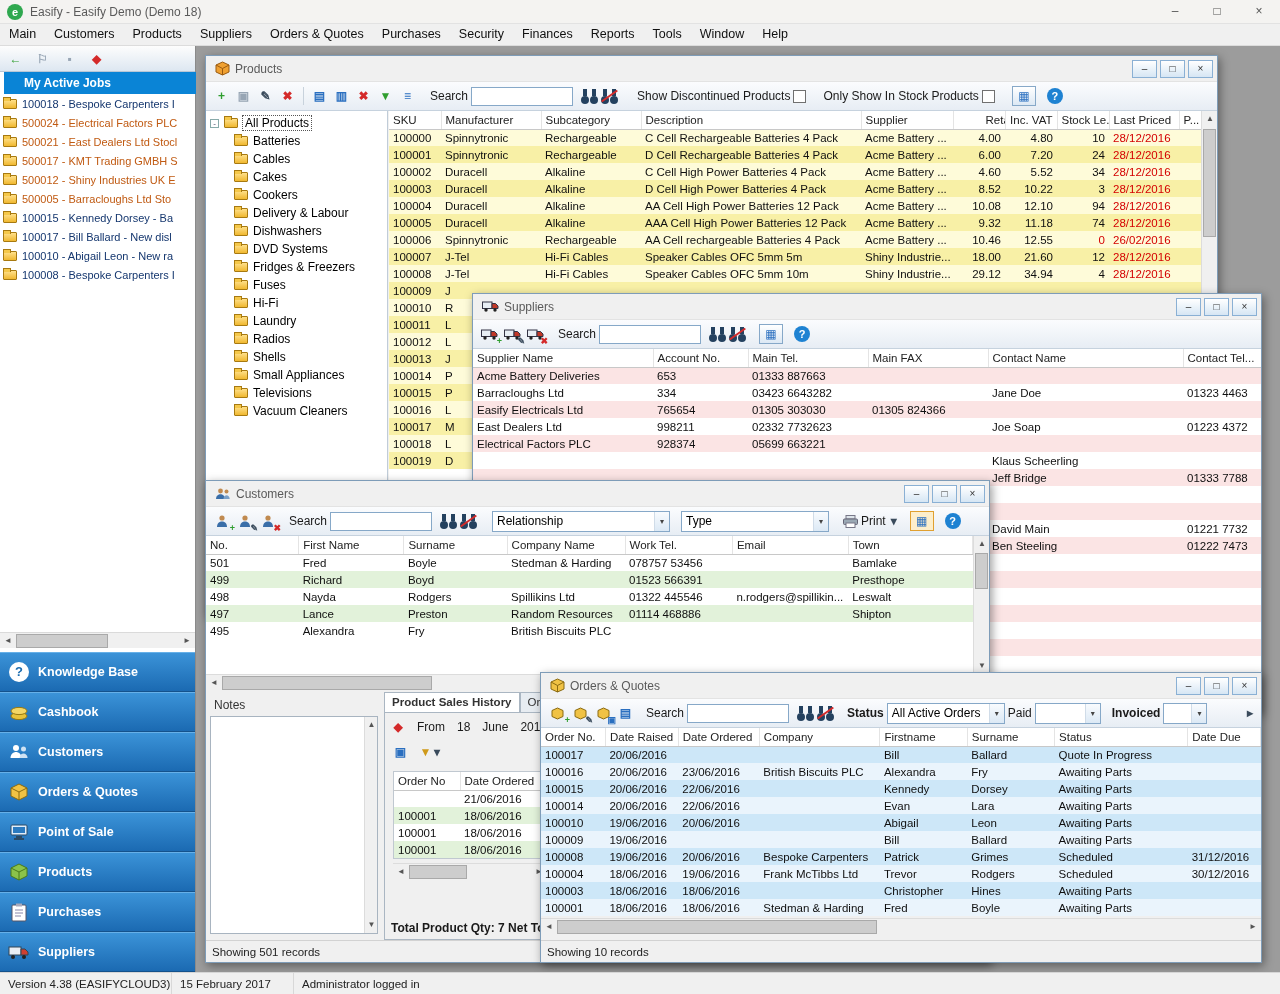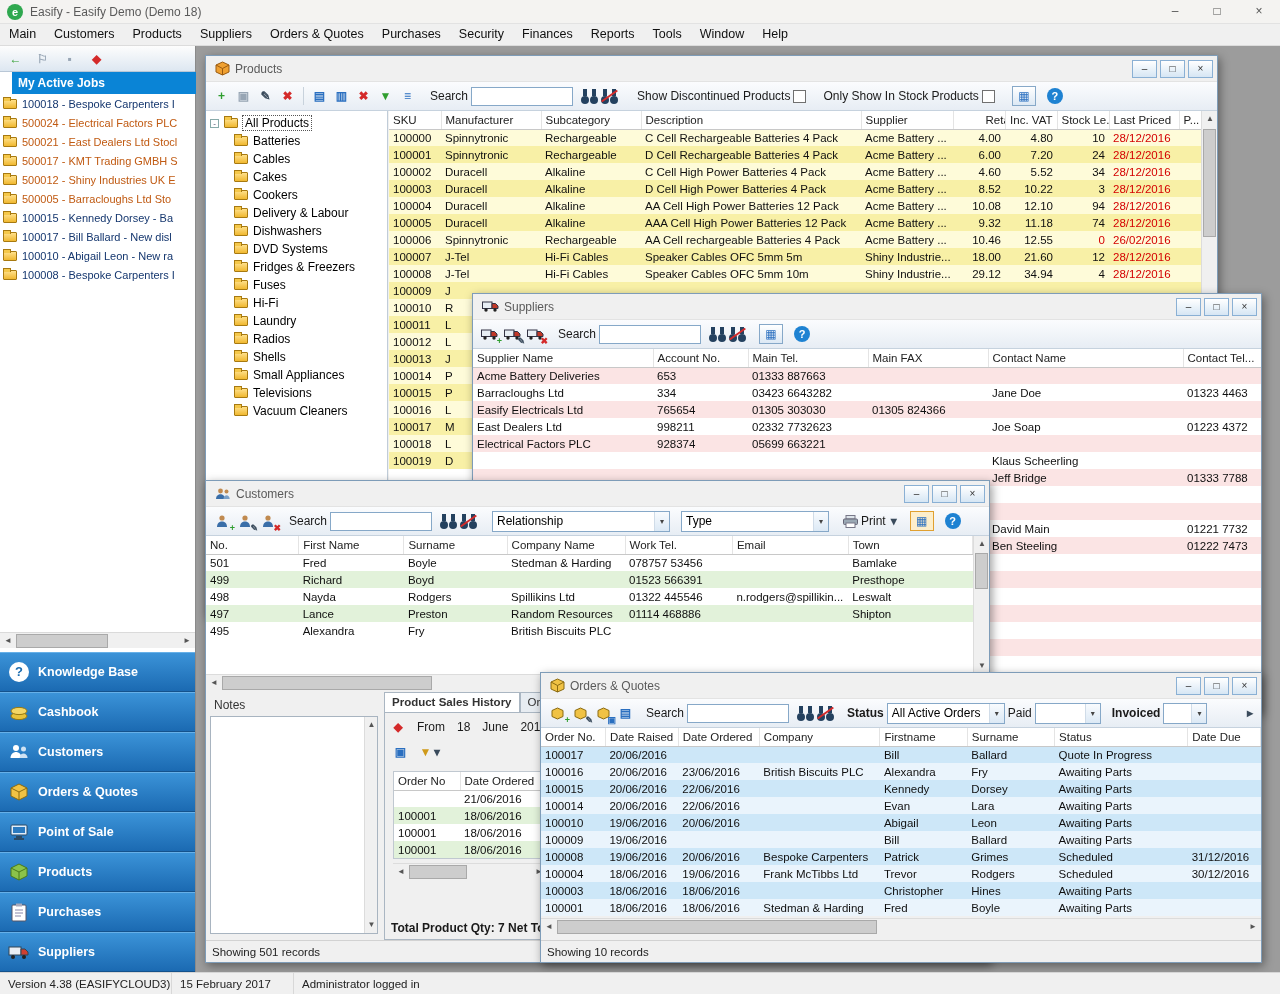--- a/index.html
+++ b/index.html
@@ -16,7 +16,7 @@
 
 .lp{position:absolute;left:0;top:46px;width:196px;bottom:22px;background:#fff;border-right:1px solid #8a8a8a}
 .ltb{position:absolute;left:0;top:0;width:100%;height:26px;background:linear-gradient(#fdfdfd,#dde7f1);border-bottom:1px solid #b9c7d6;display:flex;align-items:center;gap:8px;padding:0 6px}
-.jobshdr{position:absolute;left:12px;top:26px;width:100%;height:22px;background:#0a84d6;color:#fff;font-weight:bold;line-height:22px;padding-left:6px}
+.jobshdr{position:absolute;left:4px;top:26px;width:100%;height:22px;background:#0a84d6;color:#fff;font-weight:bold;line-height:22px;padding-left:20px}
 .joblist{position:absolute;left:0;top:48px;width:100%;height:538px;background:#fff;overflow:hidden}
 .job{height:19px;display:flex;align-items:center;gap:5px;padding-left:3px;white-space:nowrap;overflow:hidden}
 .job .jlabel{font-size:11px}

